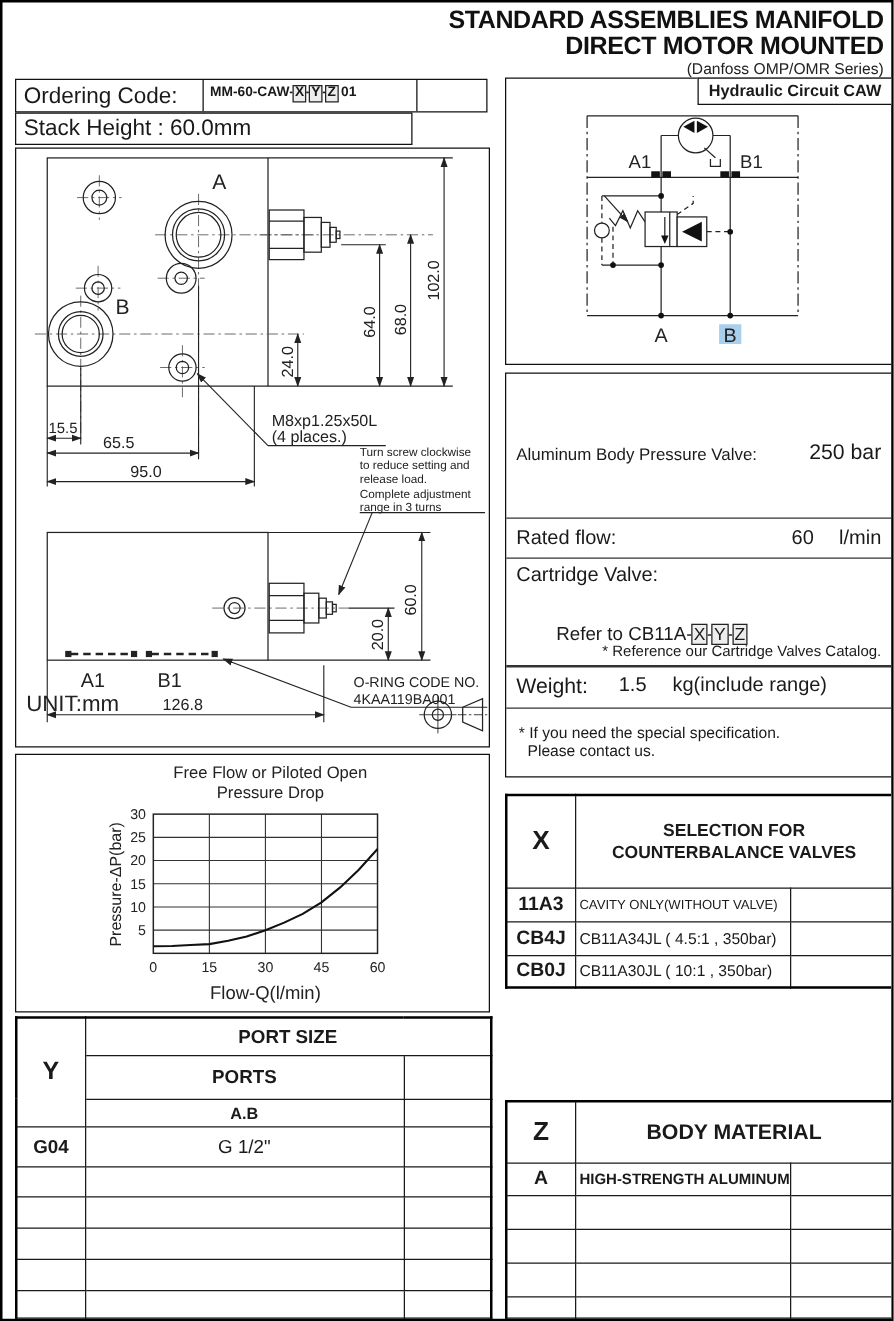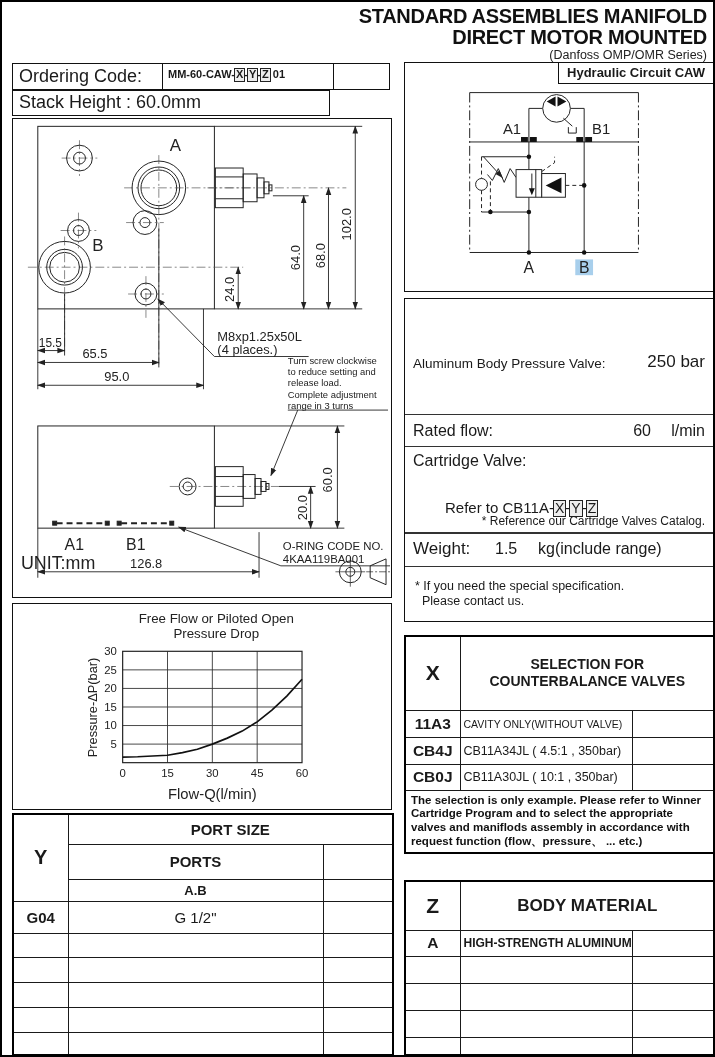--- a/index.html
+++ b/index.html
@@ -467,9 +467,6 @@
       <td class="xt-desc">CB11A30JL ( 10:1 , 350bar)</td>
       <td></td>
     </tr>
-    <tr style="height:57px">
-      <td colspan="3" class="note-cell" style="white-space:normal;">The selection is only example. Please refer to Winner Cartridge Program and to select the appropriate valves and maniflods assembly in accordance with request function (flow、pressure、 ... etc.)</td>
-    </tr>
   </tbody>
     </table>
 

